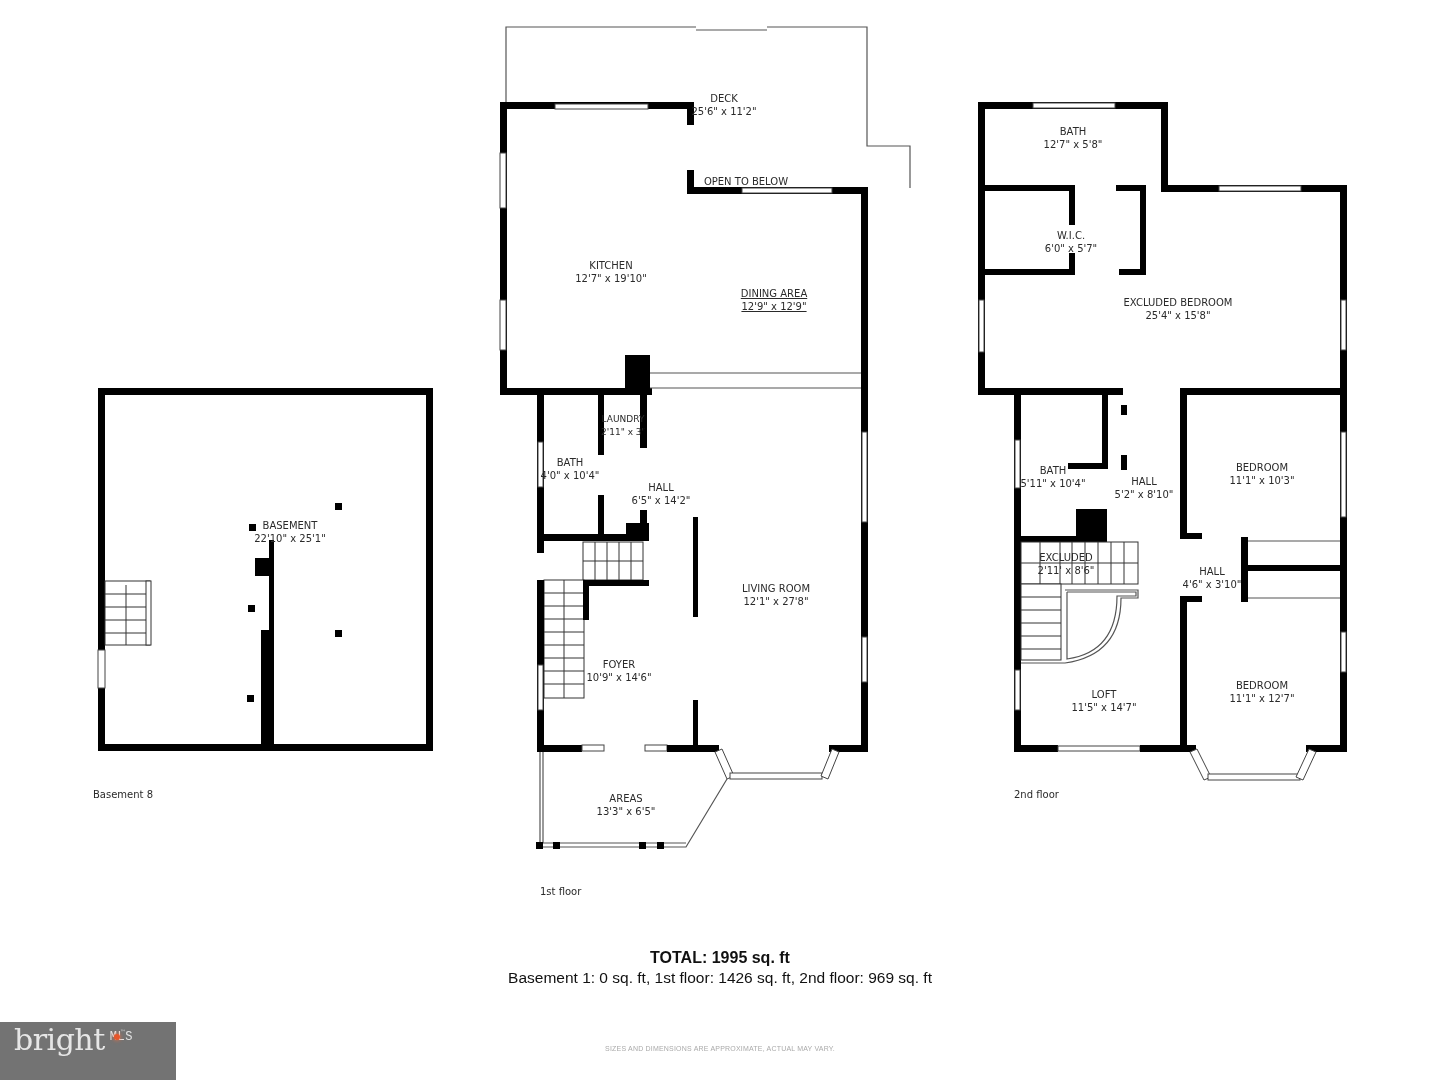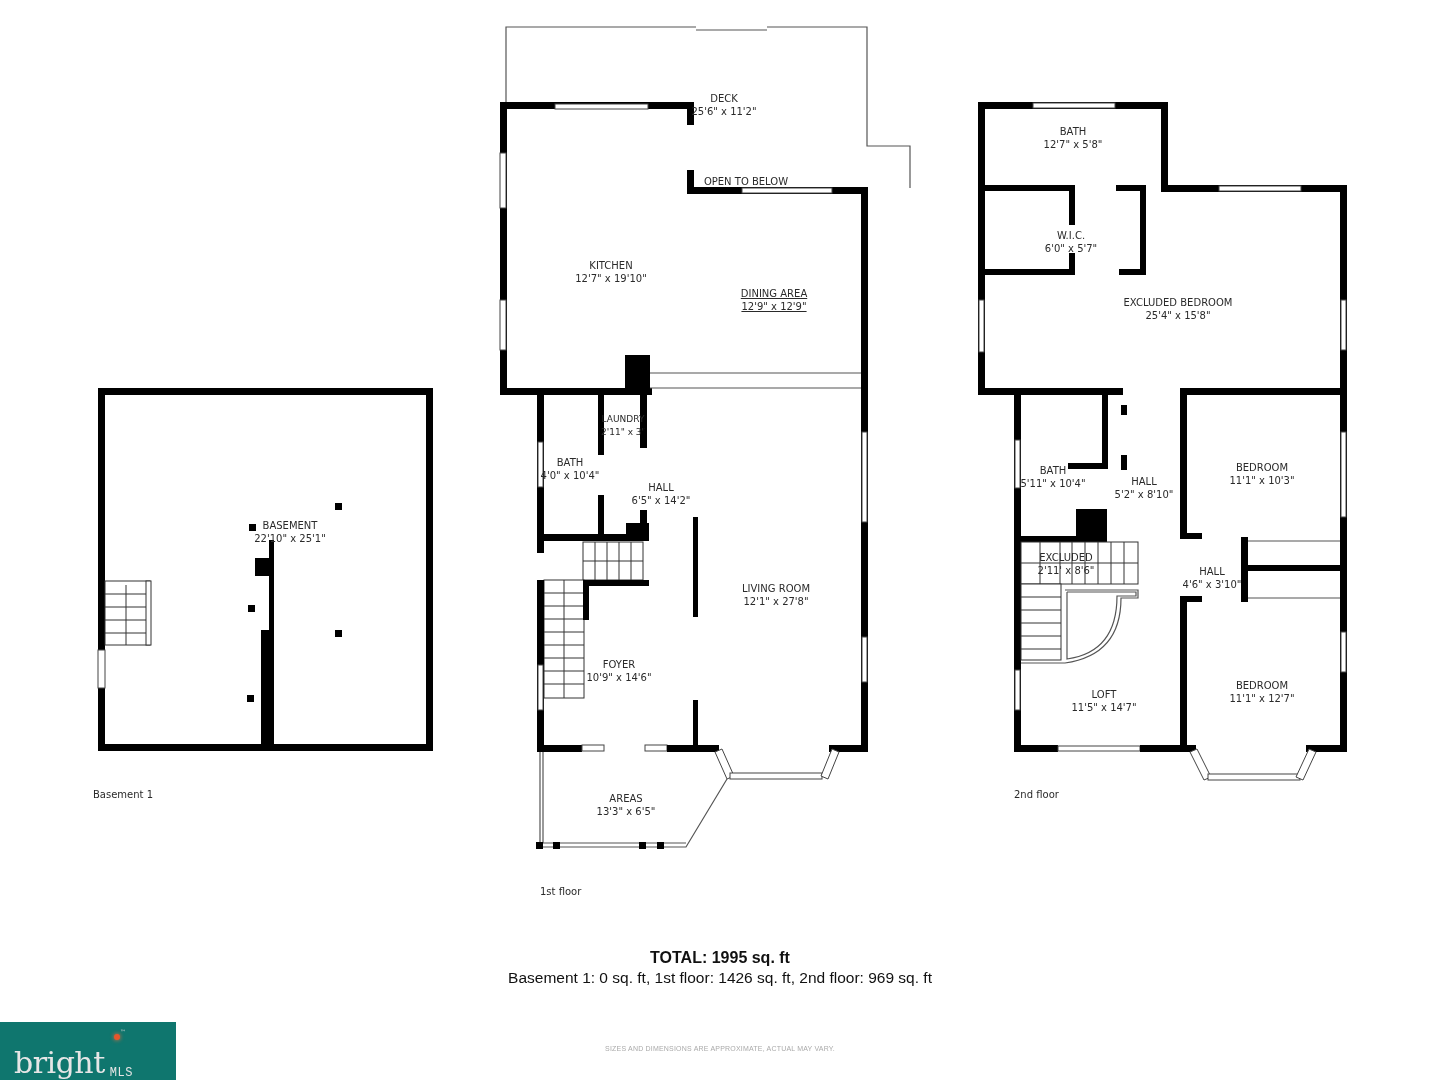--- a/index.html
+++ b/index.html
@@ -210,7 +210,7 @@
   <div>BASEMENT</div>
   <div>22'10" x 25'1"</div>
 </div>
-<div class="floor-label" style="left:93px; top:789px;">Basement 1</div>
+<div class="floor-label" style="left:93px; top:789px;">Basement 8</div>
 
 <div class="label" style="left:724px; top:92px;">
   <div>DECK</div>

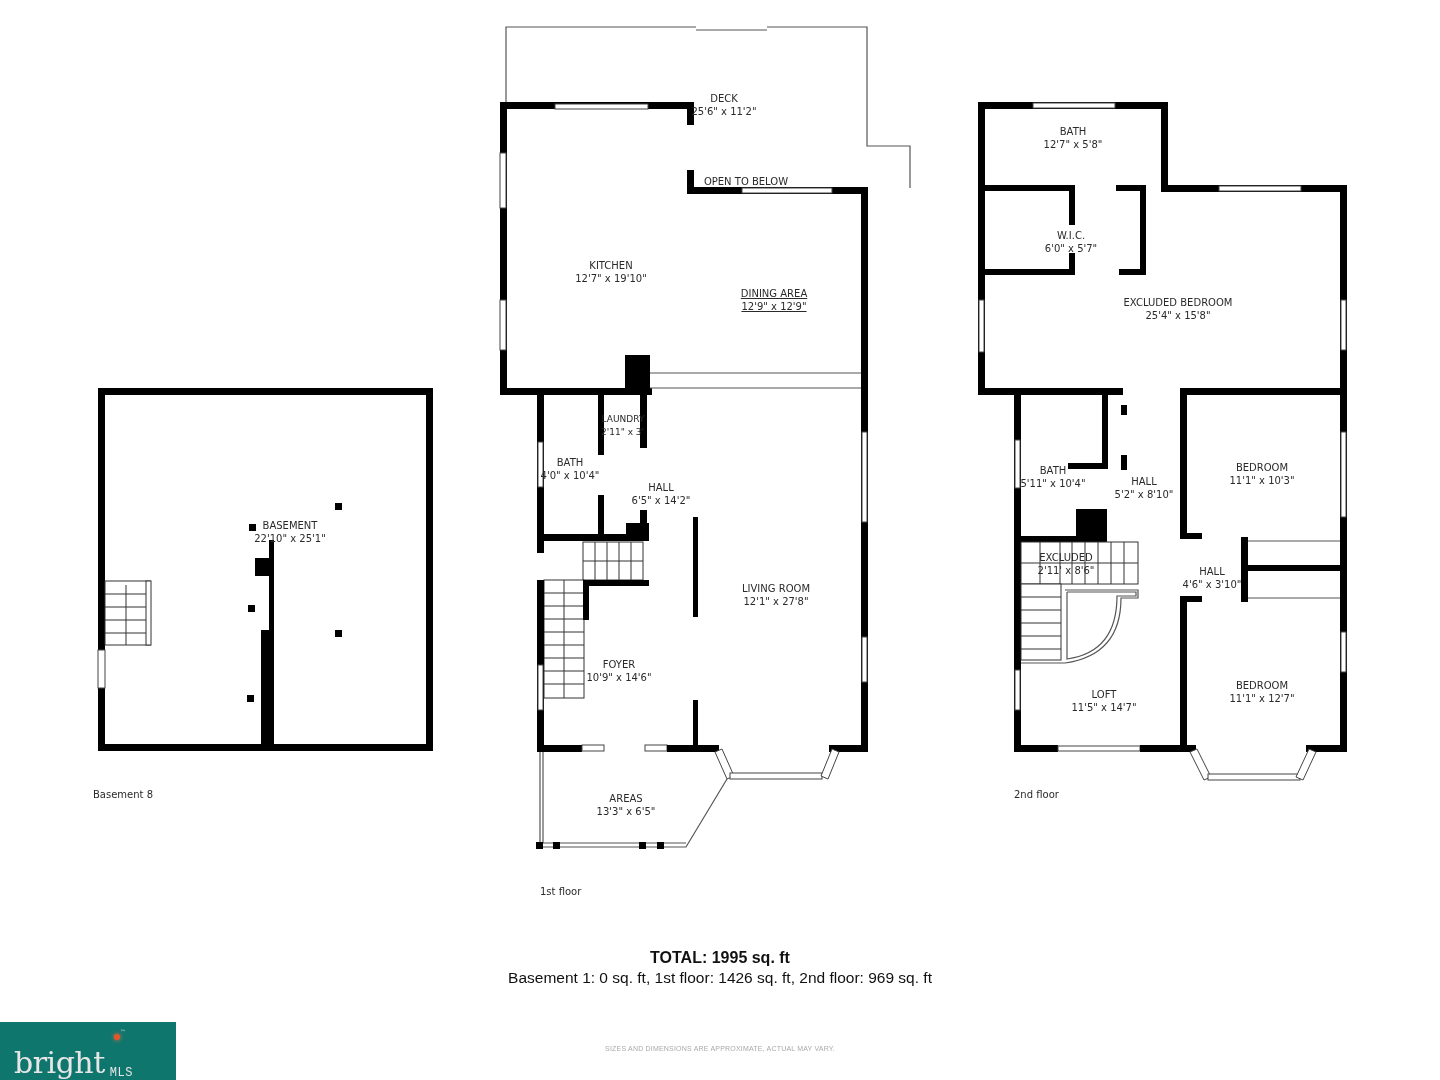--- a/index.html
+++ b/index.html
@@ -20,8 +20,8 @@
   .disclaimer { position: absolute; left: 720px; transform: translateX(-50%); top: 1045px;
                 font-size: 7px; color: #aaa; letter-spacing: 0.2px; white-space: nowrap;
                 font-family: "Liberation Sans", sans-serif; }
-  .logo { position: absolute; left: 0; top: 1022px; width: 176px; height: 58px; background: #0f766e;
-          display: flex; align-items: flex-end; padding-left: 14px; box-sizing: border-box; }
+  .logo { position: absolute; left: 0; top: 1022px; width: 176px; height: 58px; background: #737373;
+          display: flex; align-items: flex-start; padding-left: 14px; box-sizing: border-box; }
   .logo .brand { font-family: "DejaVu Serif", serif; font-size: 30px; color: #e6e6e6; letter-spacing: -0.5px; }
   .logo .mls { font-family: Liberation Mono, monospace; font-size: 12px; color: #e6e6e6; margin-left: 5px; margin-top: 8px; letter-spacing: 0.5px; }
   .logo .spark { position: absolute; left: 114px; top: 12px; width: 6px; height: 6px; border-radius: 50%; background: #e6562b; box-shadow: 0 0 4px #ff6b3a; }

